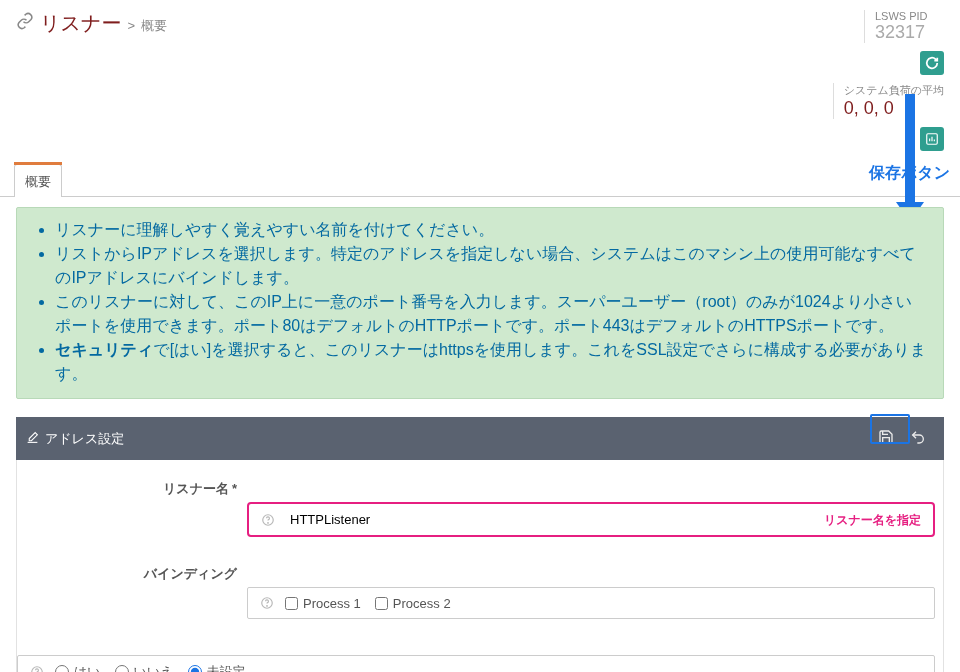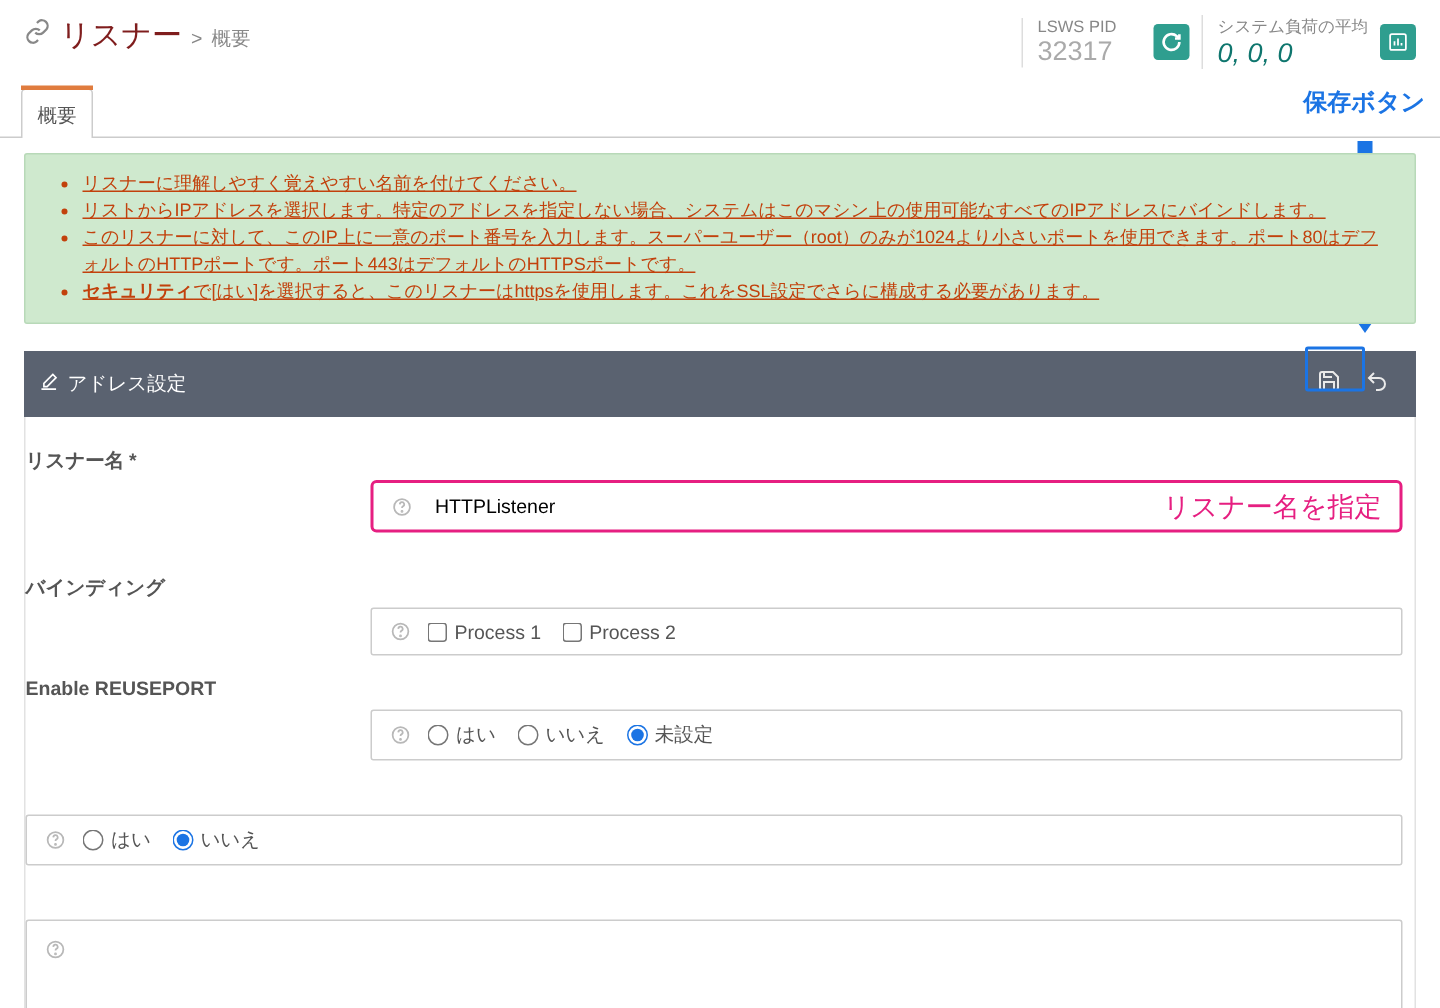--- a/index.html
+++ b/index.html
@@ -9,7 +9,7 @@
     .link-icon { color: #888; font-size: 18px; }
     .title-main { font-size: 20px; color: #7f1d1d; font-weight: 500; }
     .title-sub { font-size: 13px; color: #888; padding-top: 4px; }
-    .header-stats { display: flex; align-items: center; gap: 8px; }
+    .header-stats { display: flex; align-items: flex-end; gap: 8px; flex-direction: column; }
     .stat-block { border-left: 1px solid #ddd; padding-left: 10px; min-width: 80px; }
     .stat-label { font-size: 11px; color: #888; }
     .stat-value { font-size: 18px; color: #aaa; }

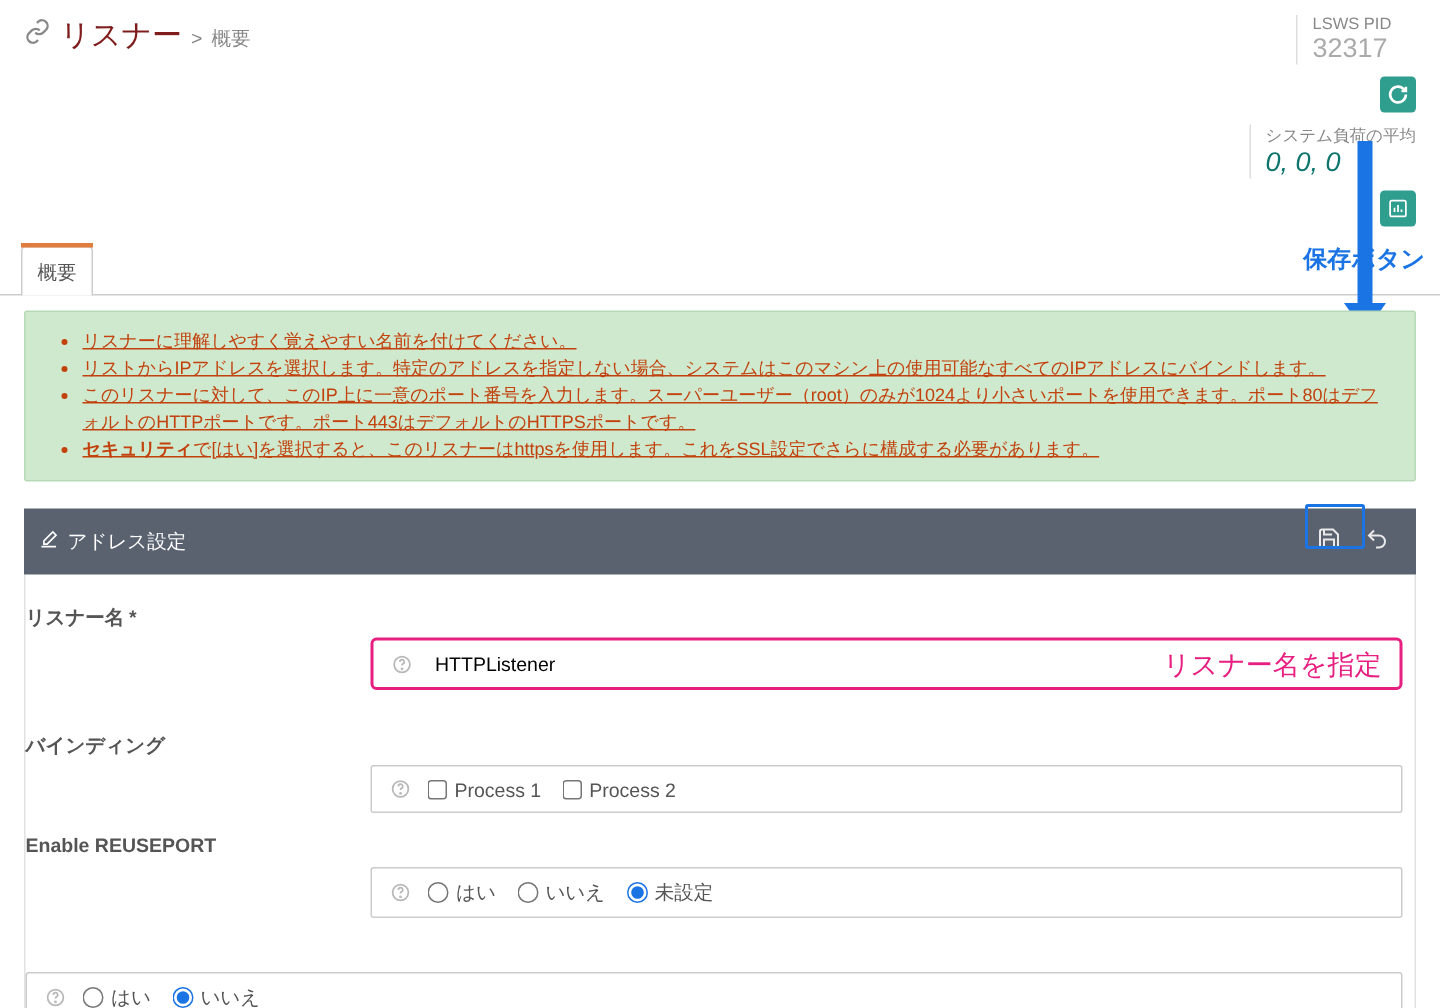--- a/index.html
+++ b/index.html
@@ -13,7 +13,7 @@
     .stat-block { border-left: 1px solid #ddd; padding-left: 10px; min-width: 80px; }
     .stat-label { font-size: 11px; color: #888; }
     .stat-value { font-size: 18px; color: #aaa; }
-    .stat-value.colored { color: #0f766e; font-style: italic; }
+    .stat-value.colored { color: #7f1d1d; }
     .icon-btn { width: 24px; height: 24px; border-radius: 3px; display: inline-flex; align-items: center; justify-content: center; color: #fff; cursor: pointer; }
     .icon-btn.green { background: #2f9e8f; }
     .tabs { display: flex; border-bottom: 1px solid #ccc; padding-left: 14px; margin-top: 8px; position: relative; }

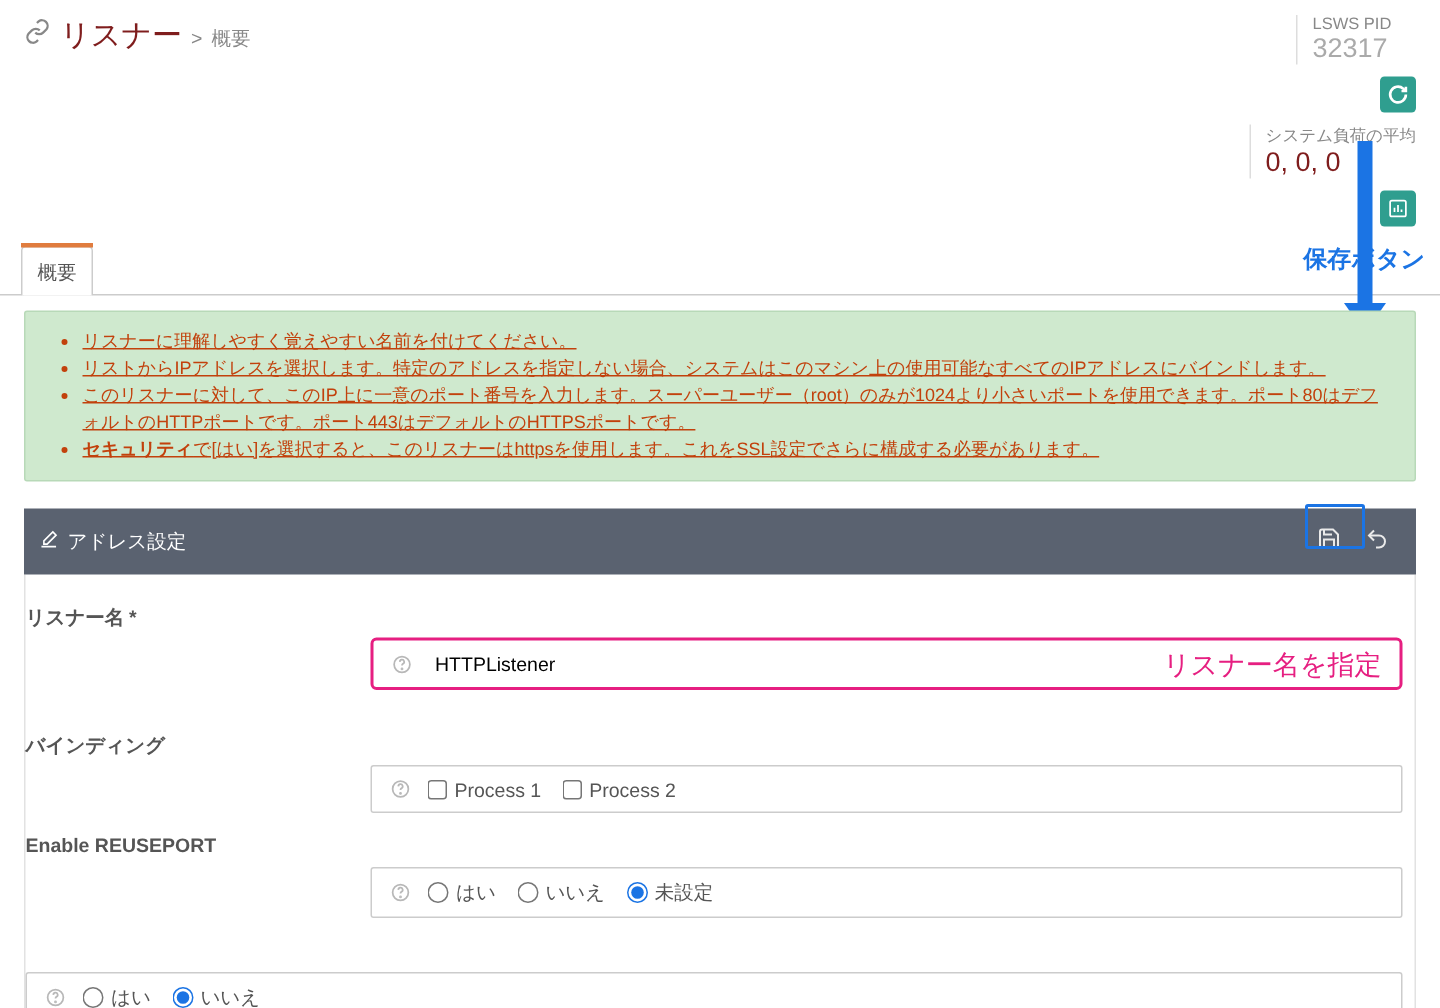--- a/index.html
+++ b/index.html
@@ -27,7 +27,7 @@
     .content { padding: 10px 16px 30px; position: relative; }
     .help-box { background: #cfe9ce; border: 1px solid #b8d9b8; border-radius: 2px; padding: 10px 16px 12px; }
     .help-box ul { list-style: disc; padding-left: 22px; }
-    .help-box li { font-size: 12px; color: #c2410c; line-height: 1.5; text-decoration: underline; }
+    .help-box li { font-size: 16px; color: #0369a1; line-height: 1.5; }
     .help-box b { font-weight: 700; }
     .panel-header { background: #5a6270; color: #fff; padding: 8px 10px; margin-top: 18px; display: flex; align-items: center; font-size: 13px; position: relative; }
     .panel-header .edit-ico { margin-right: 6px; }

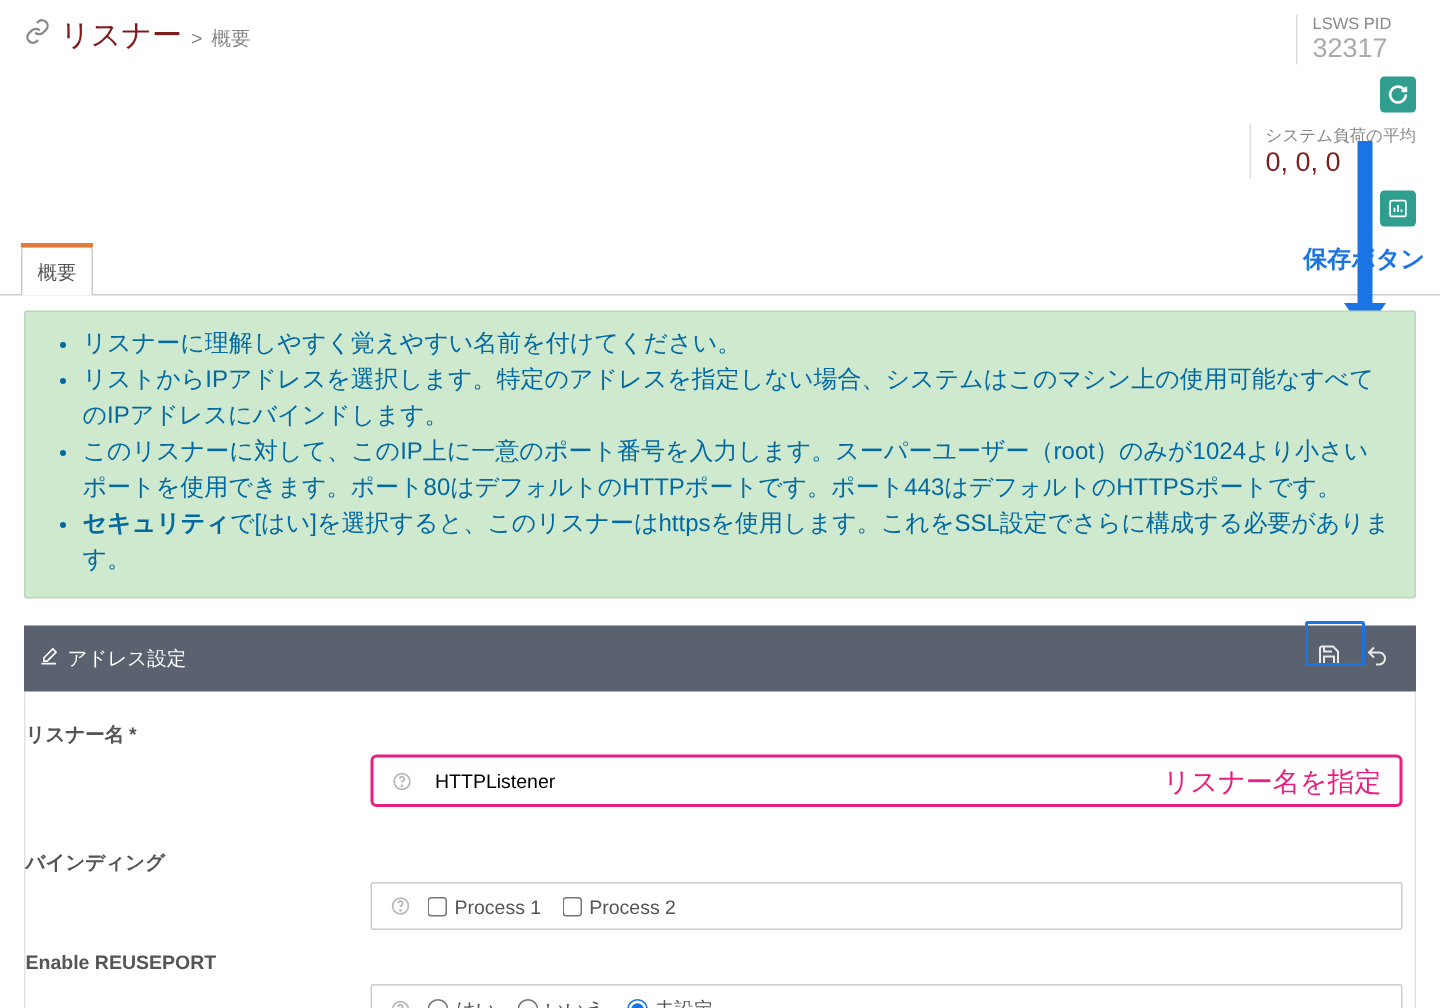--- a/index.html
+++ b/index.html
@@ -36,7 +36,7 @@
     .save-target-box { position: absolute; right: 34px; top: -3px; width: 40px; height: 30px; border: 2px solid #1b74e4; border-radius: 2px; pointer-events: none; }
     .form { padding: 14px 8px 0 0; }
     .form-row { display: flex; align-items: flex-start; margin-bottom: 8px; }
-    .form-label { width: 230px; text-align: left; padding-right: 10px; padding-top: 6px; font-size: 13px; color: #555; font-weight: 700; }
+    .form-label { width: 230px; text-align: right; padding-right: 10px; padding-top: 6px; font-size: 13px; color: #555; font-weight: 700; }
     .form-label .req { margin-left: 3px; }
     .form-field { flex: 1; position: relative; margin-top: 28px; }
     .field-wrap { border: 2px solid #e61f81; border-radius: 4px; background: #fff; display: flex; align-items: center; padding: 3px; }

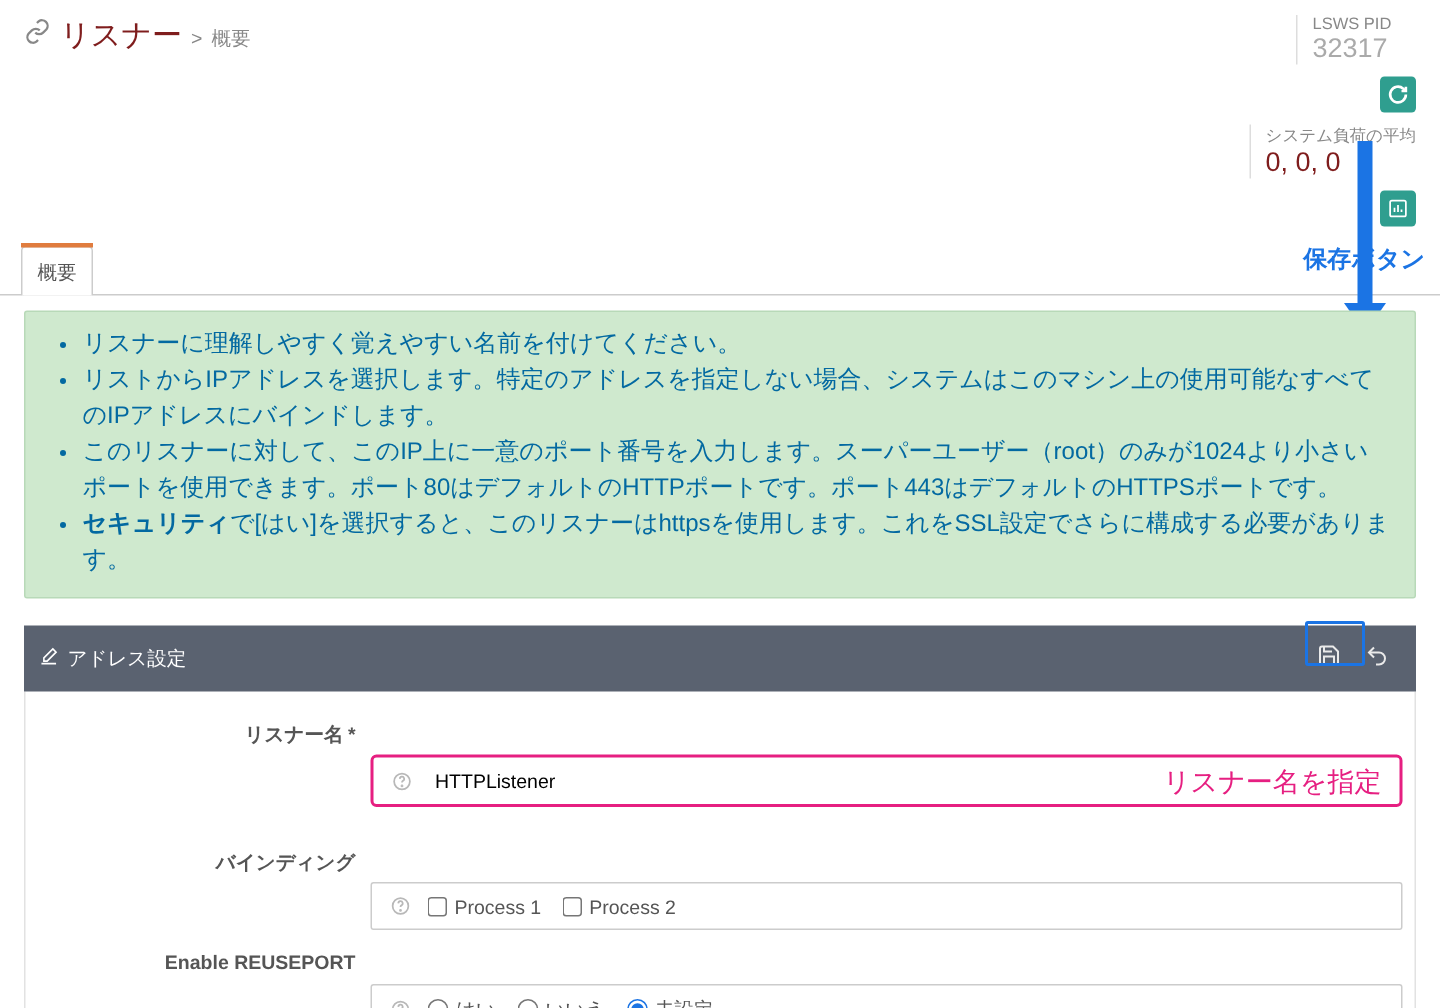--- a/index.html
+++ b/index.html
@@ -43,7 +43,7 @@
     .field-wrap.plain { border: 1px solid #ccc; border-radius: 2px; }
     .help-q { width: 24px; height: 24px; color: #b8b8b8; display: inline-flex; align-items: center; justify-content: center; font-size: 15px; margin: 0 4px; cursor: pointer; }
     .text-in { flex: 1; border: none; outline: none; font-size: 13px; padding: 5px 6px; background: transparent; }
-    .pink-overlay { position: absolute; right: 14px; top: 50%; transform: translateY(-50%); color: #e61f81; font-weight: 400; font-size: 18px; pointer-events: none; }
+    .pink-overlay { position: absolute; right: 14px; top: 50%; transform: translateY(-50%); color: #e61f81; font-weight: 700; font-size: 12px; pointer-events: none; }
     .chev { position: absolute; right: 8px; top: 50%; transform: translateY(-50%); color: #888; font-size: 11px; pointer-events: none; }
     .form-hint { font-size: 11px; color: #999; margin-top: 3px; padding-left: 2px; }
     .checks { display: flex; align-items: center; gap: 14px; padding: 4px 2px; }

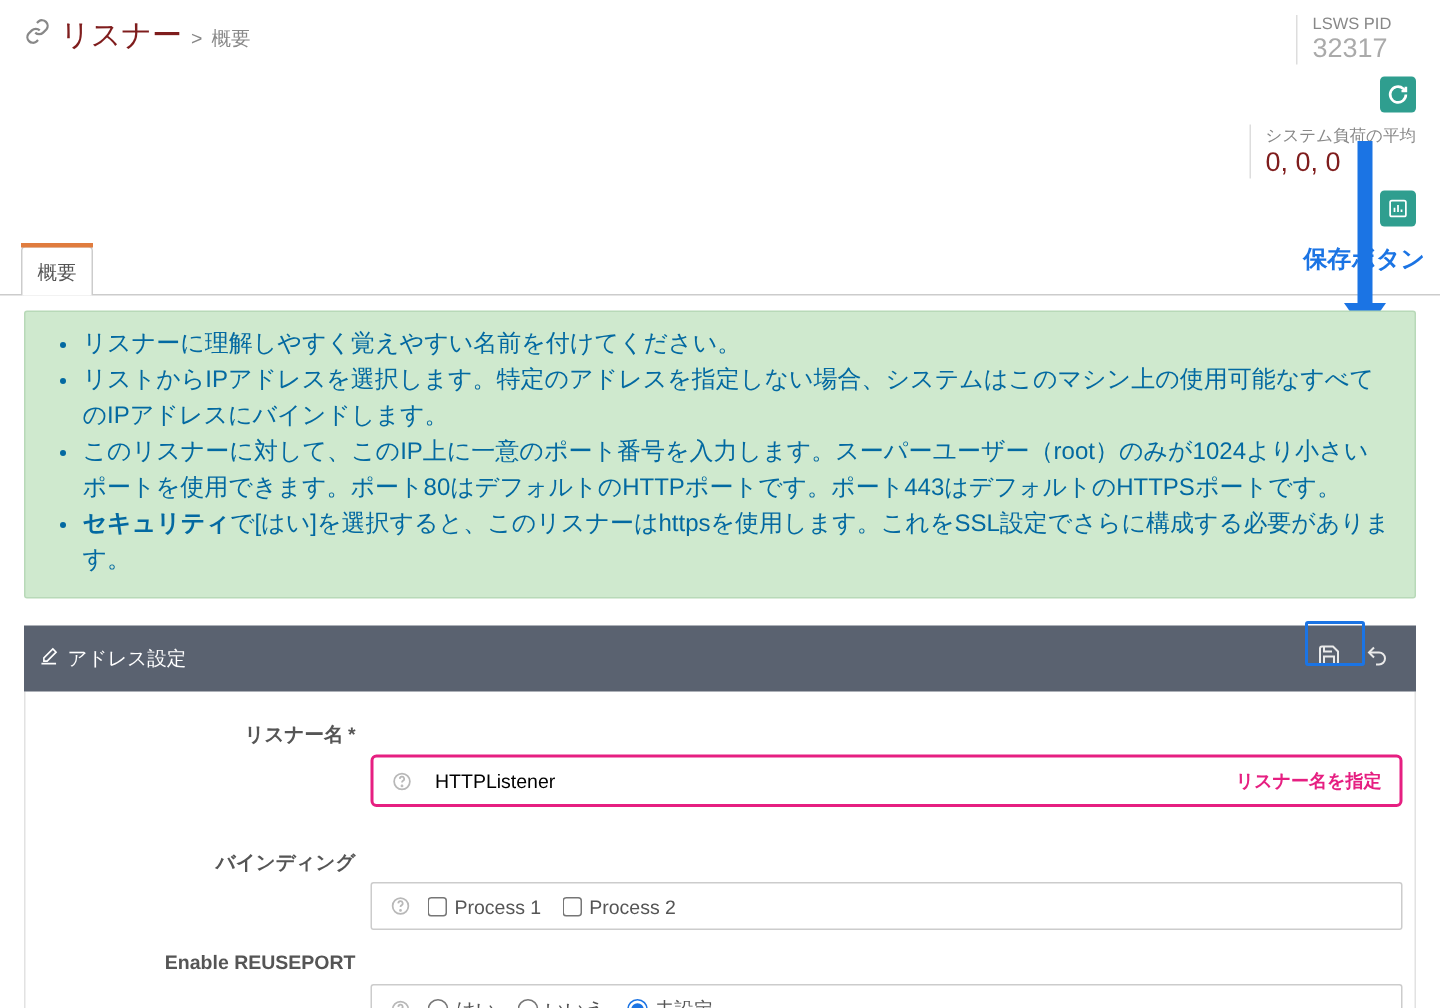--- a/index.html
+++ b/index.html
@@ -189,7 +189,6 @@
     </div>
 
     <div class="form-row">
-      <div class="form-label">Enable REUSEPORT</div>
       <div class="form-field">
         <div class="field-wrap plain">
           <span class="help-q">

